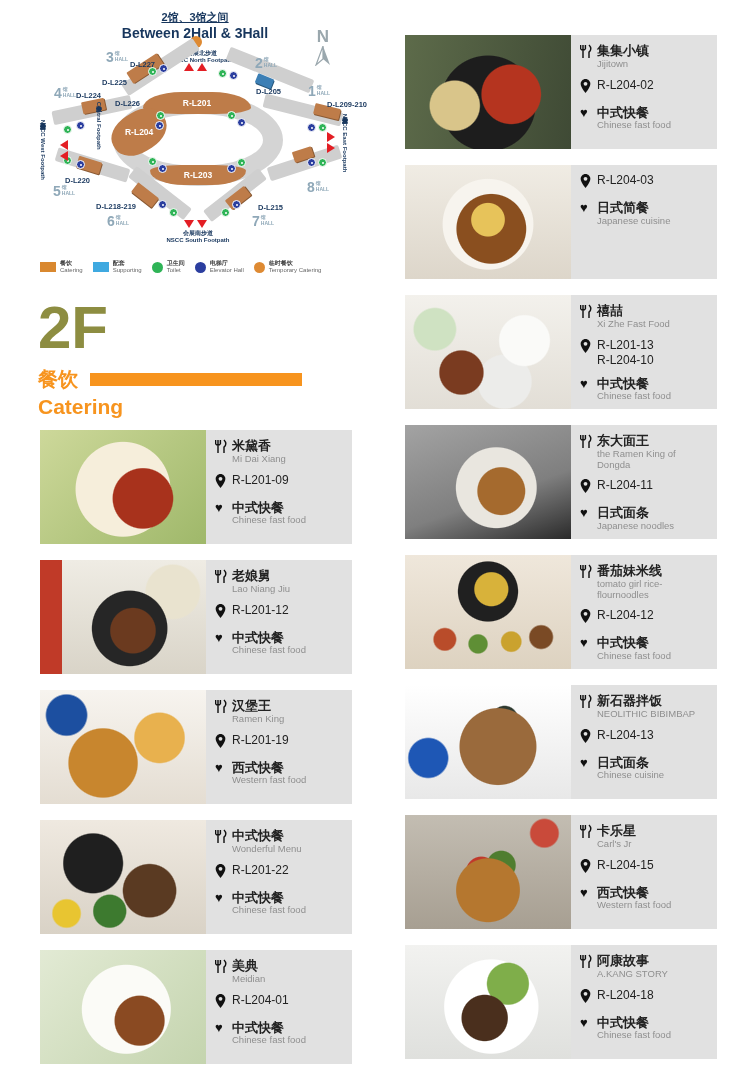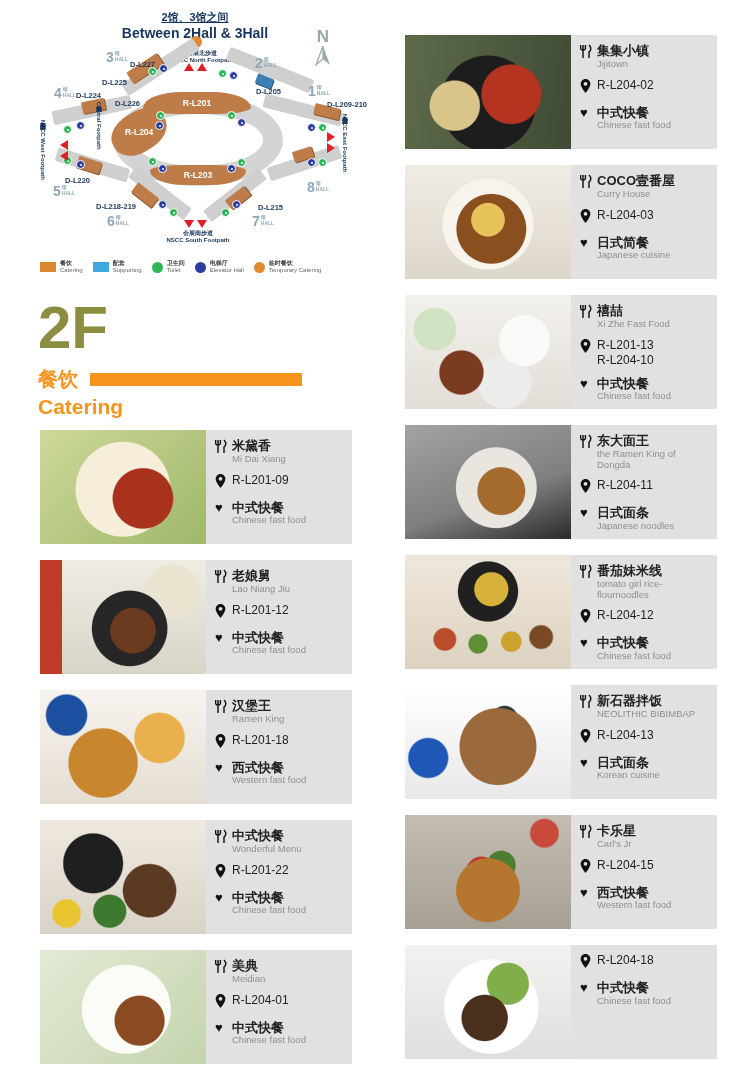--- a/index.html
+++ b/index.html
@@ -494,16 +494,6 @@
       <div class="photo ph-r2"></div>
       <div class="info">
         <div class="row">
-            <span class="ric"><svg width="12" height="15" viewBox="0 0 20 24">
-                <path d="M5 1v22M1 1v7M9 1v7M1 8q4 4 8 0" stroke="#111" stroke-width="2.4" fill="none"></path>
-                <path d="M15 1c4 4 4 9 0 12v10" stroke="#111" stroke-width="2.4" fill="none"></path>
-              </svg></span>
-            <div>
-              <div class="zh">COCO壹番屋</div>
-              <div class="en">Curry House</div>
-            </div>
-          </div>
-        <div class="row">
             <span class="ric"><svg width="11" height="14" viewBox="0 0 20 26">
                 <path d="M10 0C5 0 1 4 1 9c0 7 9 17 9 17s9-10 9-17c0-5-4-9-9-9z" fill="#111"></path>
                 <circle cx="10" cy="9" r="3.5" fill="#e1e1e1"></circle>

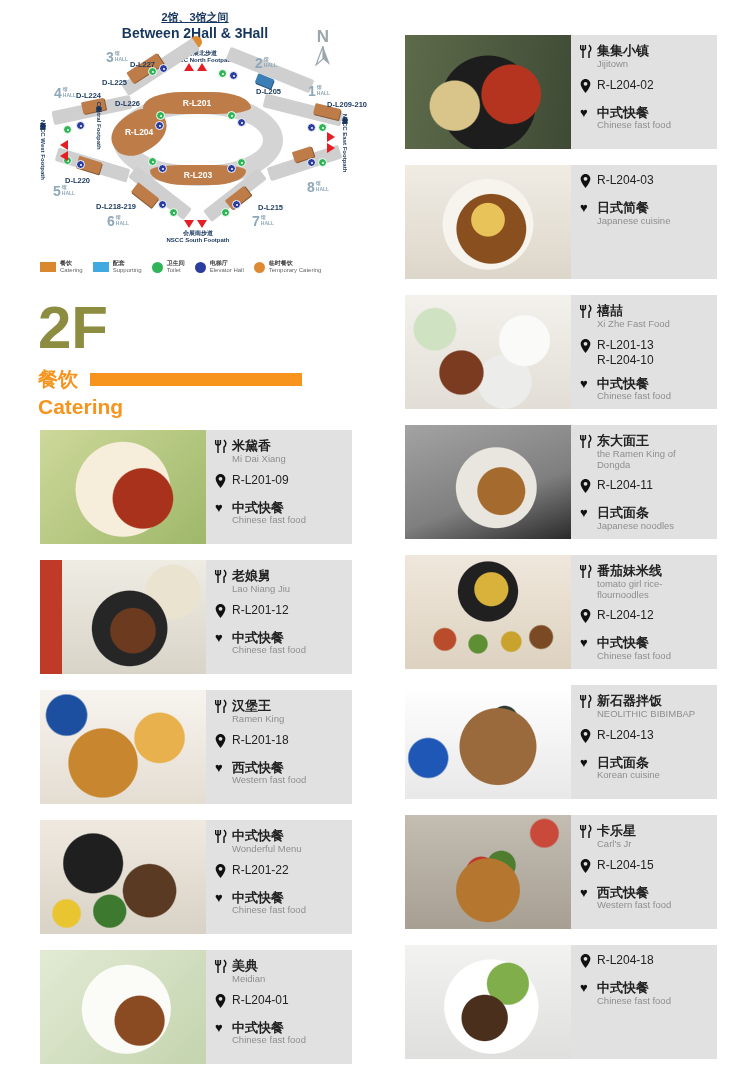--- a/index.html
+++ b/index.html
@@ -378,7 +378,7 @@
                 <circle cx="10" cy="9" r="3.5" fill="#e1e1e1"></circle>
               </svg></span>
             <div>
-              <div class="code">R-L201-18</div>
+              <div class="code">R-L201-19</div>
             </div>
           </div>
         <div class="row">

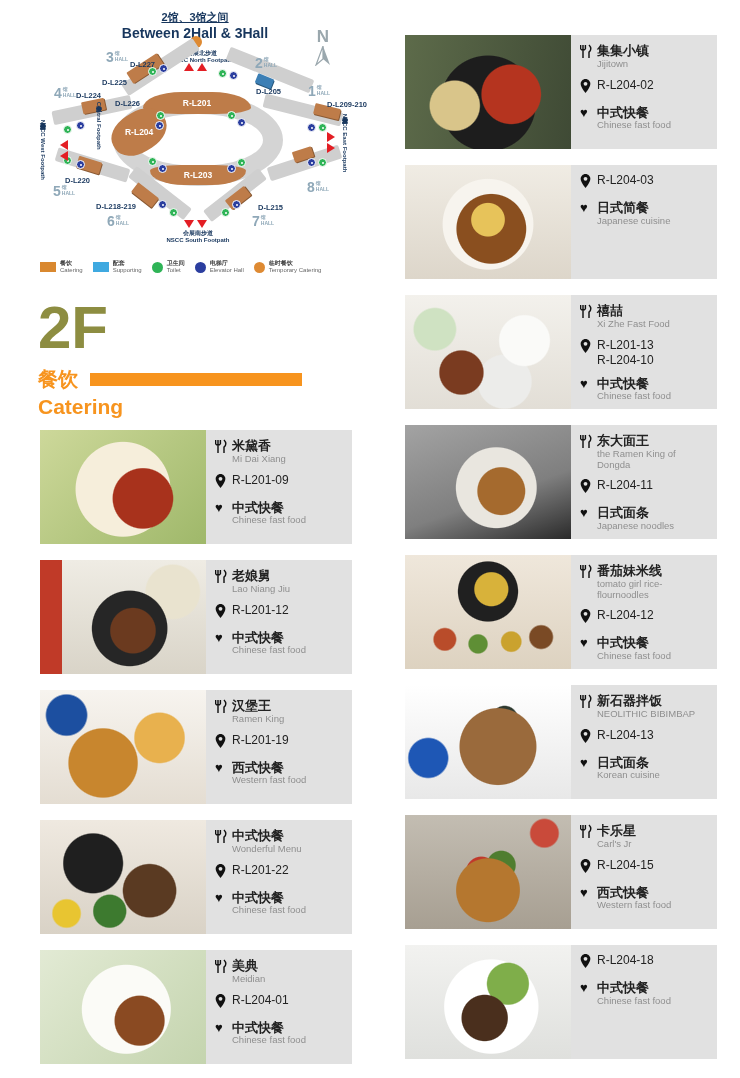--- a/index.html
+++ b/index.html
@@ -635,7 +635,7 @@
             <span class="ric heart">♥</span>
             <div>
               <div class="zh">日式面条</div>
-              <div class="en">Korean cuisine</div>
+              <div class="en">Chinese cuisine</div>
             </div>
           </div>
       </div>

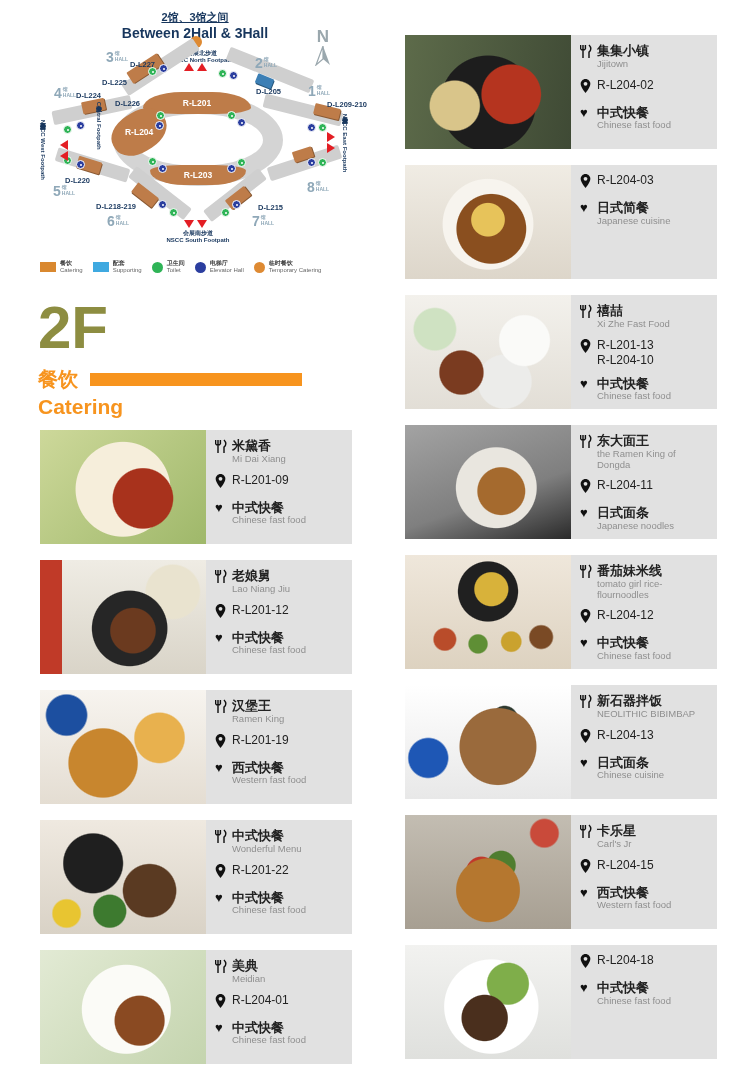--- a/index.html
+++ b/index.html
@@ -677,6 +677,16 @@
       <div class="photo ph-r8"></div>
       <div class="info">
         <div class="row">
+            <span class="ric"><svg width="12" height="15" viewBox="0 0 20 24">
+                <path d="M5 1v22M1 1v7M9 1v7M1 8q4 4 8 0" stroke="#111" stroke-width="2.4" fill="none"></path>
+                <path d="M15 1c4 4 4 9 0 12v10" stroke="#111" stroke-width="2.4" fill="none"></path>
+              </svg></span>
+            <div>
+              <div class="zh">阿康故事</div>
+              <div class="en">A.KANG STORY</div>
+            </div>
+          </div>
+        <div class="row">
             <span class="ric"><svg width="11" height="14" viewBox="0 0 20 26">
                 <path d="M10 0C5 0 1 4 1 9c0 7 9 17 9 17s9-10 9-17c0-5-4-9-9-9z" fill="#111"></path>
                 <circle cx="10" cy="9" r="3.5" fill="#e1e1e1"></circle>

